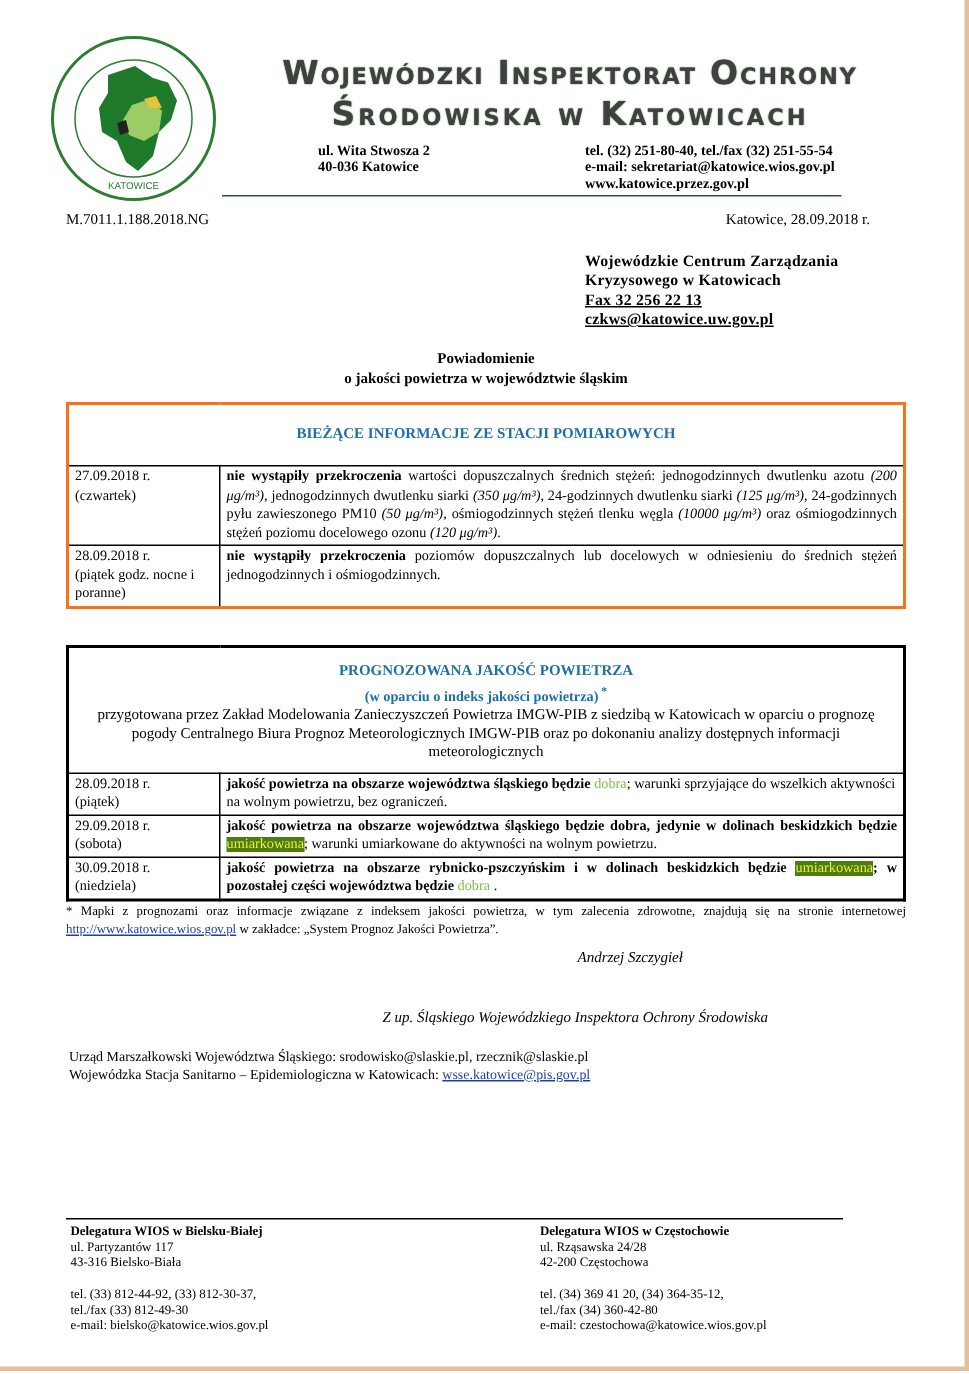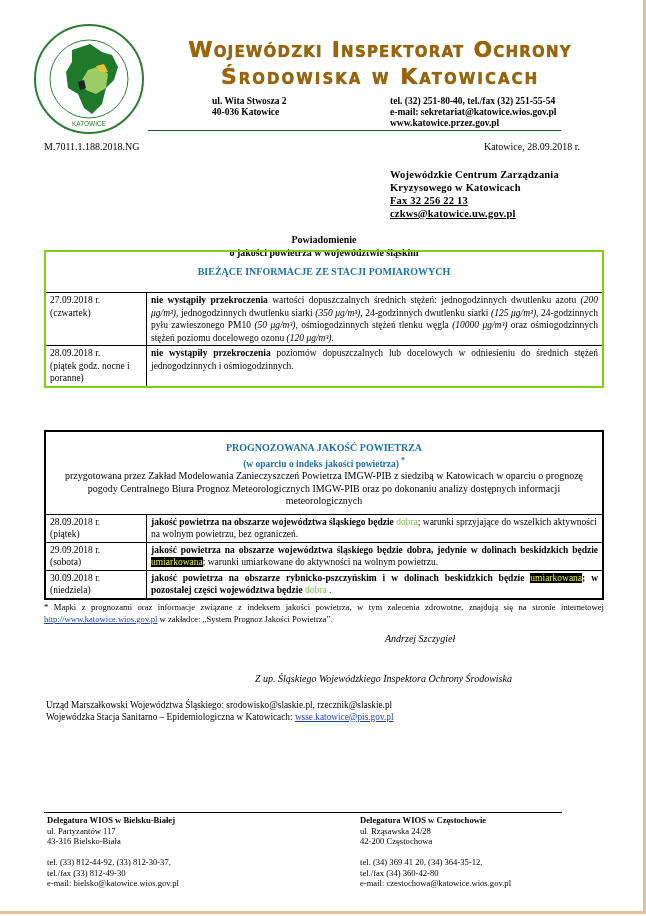--- a/index.html
+++ b/index.html
@@ -18,7 +18,7 @@
   .org-title {
     left: 150px; top: 36px; width: 460px; text-align: center;
     font-family: "DejaVu Sans", "Liberation Sans", sans-serif; font-weight: bold;
-    color: #a16207; font-size: 15.5px; line-height: 27px; letter-spacing: 1.2px;
+    color: #404040; font-size: 15.5px; line-height: 27px; letter-spacing: 1.2px;
     text-shadow: 0 0 1px #1a6b12;
   }
   .addr-left { left: 212px; top: 96px; font-size: 9.5px; line-height: 11px; font-weight: bold; }

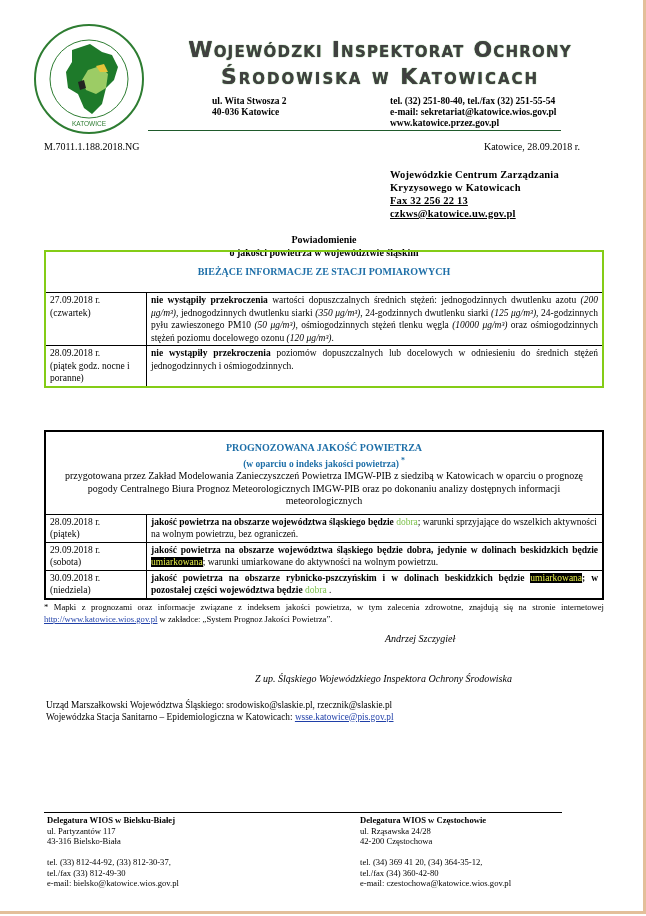--- a/index.html
+++ b/index.html
@@ -35,7 +35,7 @@
   table.box td.date-cell { width: 92px; }
   table.box td.txt { text-align: justify; }
   .sec-head { color: #1e6fa8; font-weight: bold; text-align: center; font-size: 10px; }
-  table.current { top: 250px; border: 2px solid #84cc16; }
+  table.current { top: 268px; border: 2px solid #f97316; }
   table.current tr.head td { height: 38px; vertical-align: middle; }
   table.forecast { top: 430px; border: 2px solid #000; }
   table.forecast tr.head td { text-align: center; padding: 10px 6px 6px; vertical-align: top; }

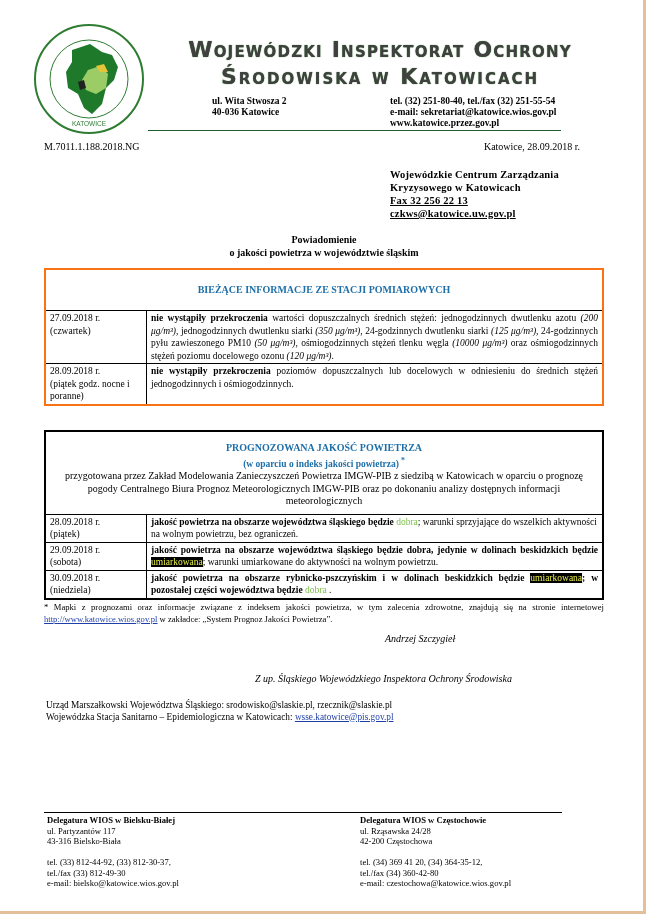--- a/index.html
+++ b/index.html
@@ -43,7 +43,7 @@
   .fc-desc { font-size: 10px; line-height: 12.5px; }
   i.unit { font-style: italic; }
   .good { color: #7cc04a; }
-  .moderate { background: #000000; color: #e8f04a; }
+  .moderate { background: #4d7c0f; color: #e8f04a; }
   .footnote { left: 44px; top: 601px; width: 560px; font-size: 8.6px; line-height: 12px; text-align: justify; }
   a.link { color: #1f3fa8; text-decoration: underline; }
   .sign-name { left: 385px; top: 633px; font-size: 10px; font-style: italic; }

